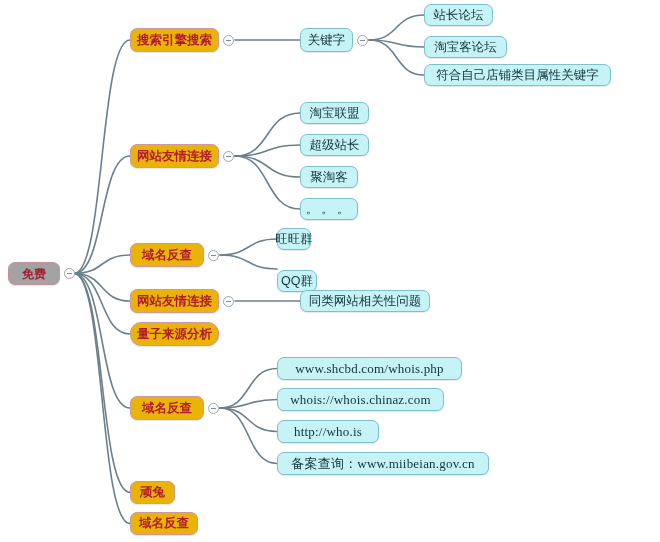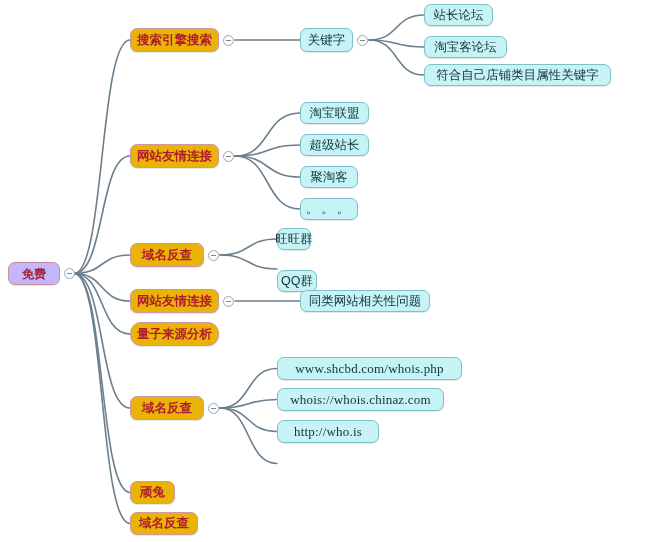--- a/index.html
+++ b/index.html
@@ -38,7 +38,7 @@
     letter-spacing: 0px;
   }
   .node.root {
-    background: #c4b5fd;
+    background: #a3a3a3;
     border: 1px solid #c98f98;
     color: #a02030;
     font-weight: bold;

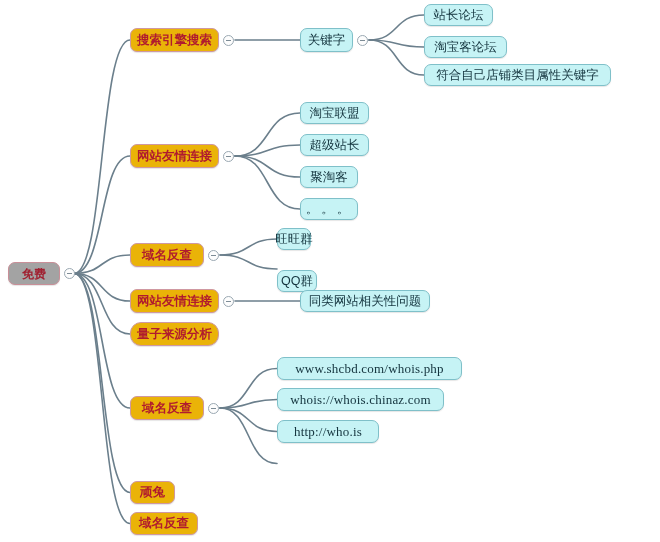--- a/index.html
+++ b/index.html
@@ -147,6 +147,7 @@
     <div class="node leaf url" style="left: 277px; top: 357px; width: 185px; height: 23px;">www.shcbd.com/whois.php</div>
     <div class="node leaf url" style="left: 277px; top: 388px; width: 167px; height: 23px;">whois://whois.chinaz.com</div>
     <div class="node leaf url" style="left: 277px; top: 420px; width: 102px; height: 23px;">http://who.is</div>
+    <div class="node leaf url" style="left: 277px; top: 452px; width: 212px; height: 23px;">备案查询：www.miibeian.gov.cn</div>
     <div class="node branch" style="left: 130px; top: 481px; width: 45px; height: 23px;">顽兔</div>
     <div class="node branch" style="left: 130px; top: 512px; width: 68px; height: 23px;">域名反查</div>
   </div>

